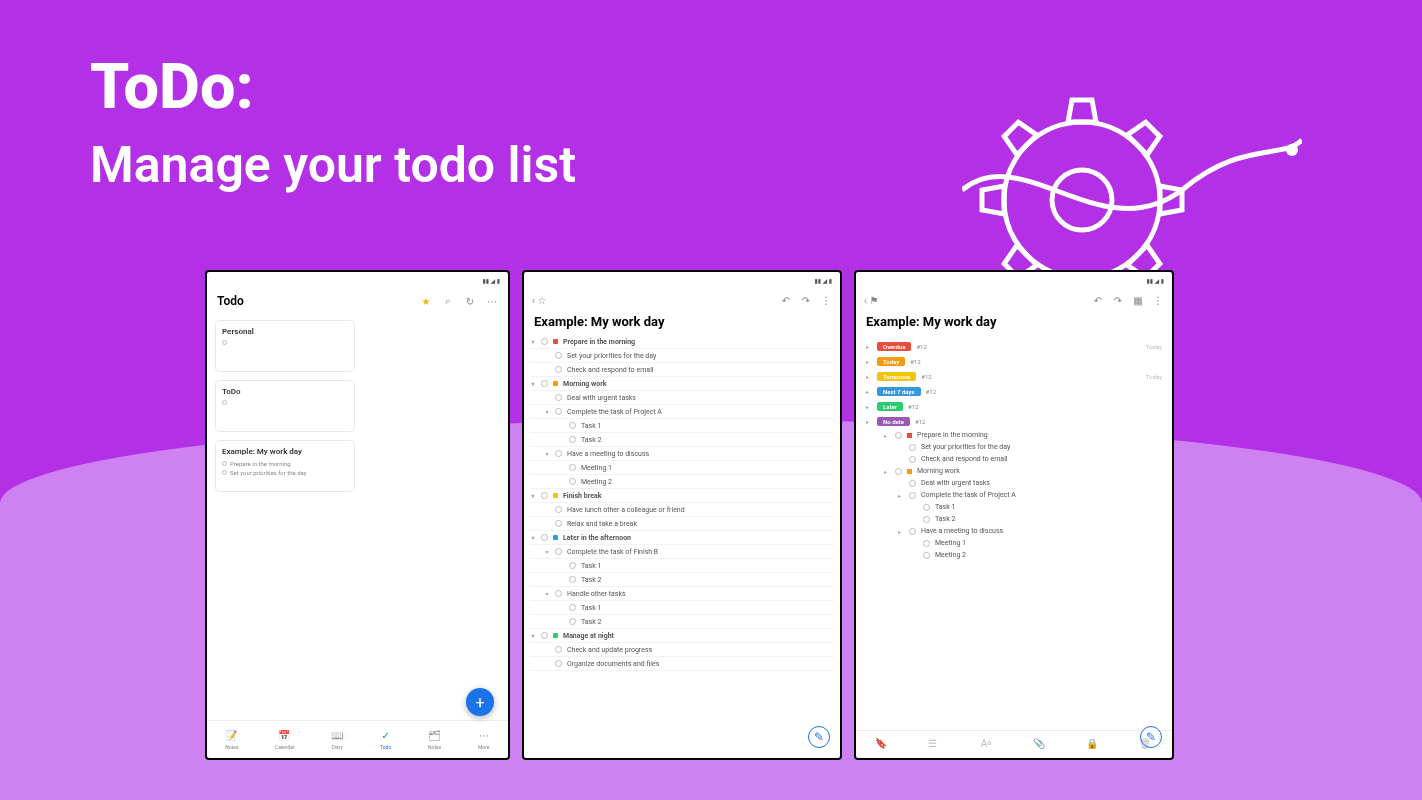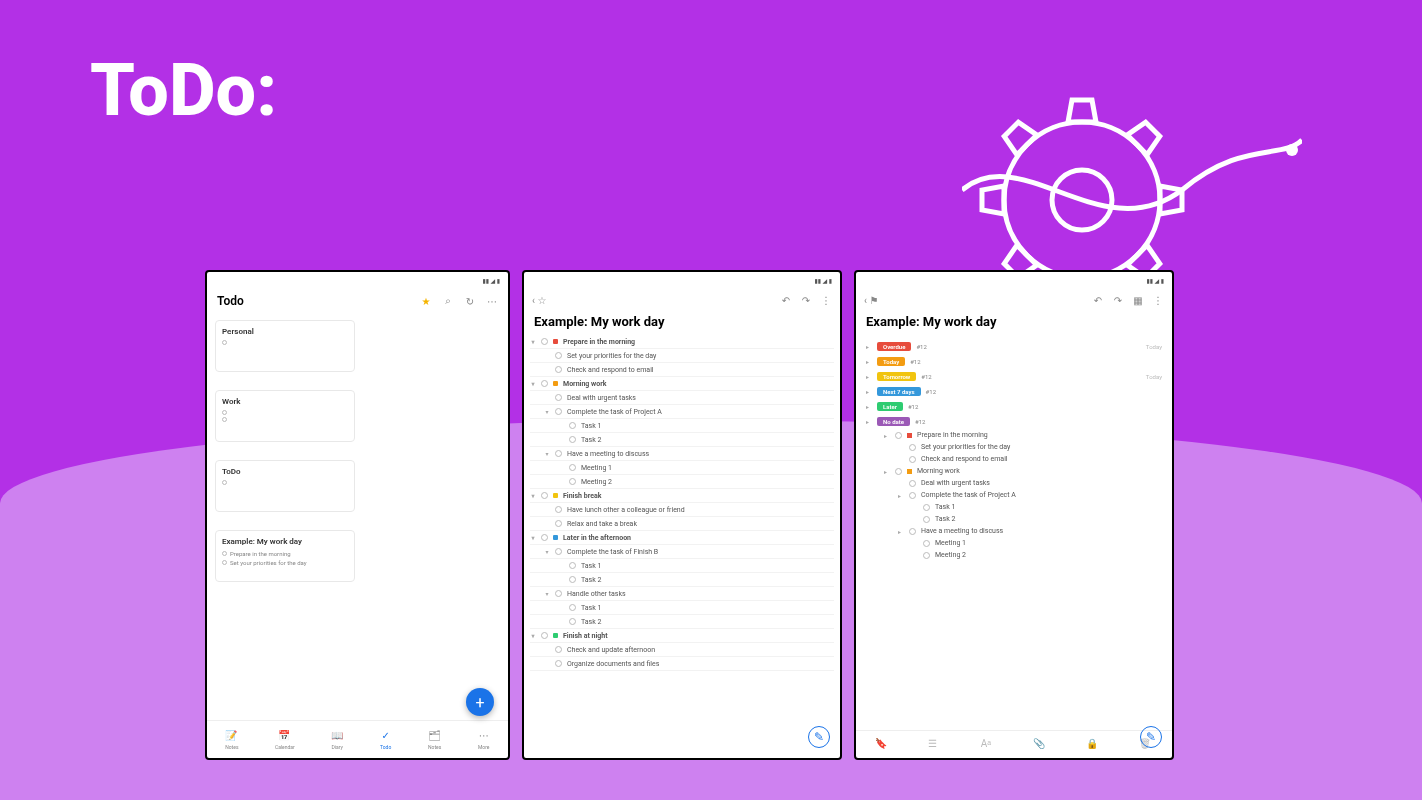--- a/index.html
+++ b/index.html
@@ -7,7 +7,7 @@
 .wave{position:absolute;bottom:0;left:0;width:100%;height:380px;background:#ce81f0;border-radius:60% 60% 0 0/100px 100px 0 0;z-index:0}
 .gear-wrap{position:absolute;top:50px;right:120px;z-index:1}
 .heading{position:absolute;top:55px;left:90px;color:#fff;z-index:3}
-.heading h1{font-size:72px;font-weight:800;line-height:1}
+.heading h1{font-size:63px;font-weight:800;line-height:1}
 .heading h2{font-size:50px;font-weight:600;margin-top:18px}
 .screens{position:absolute;top:270px;left:205px;display:flex;gap:12px;z-index:4}
 .phone{width:305px;height:490px;background:#fff;border:2px solid #000;border-radius:4px;display:flex;flex-direction:column;overflow:hidden}

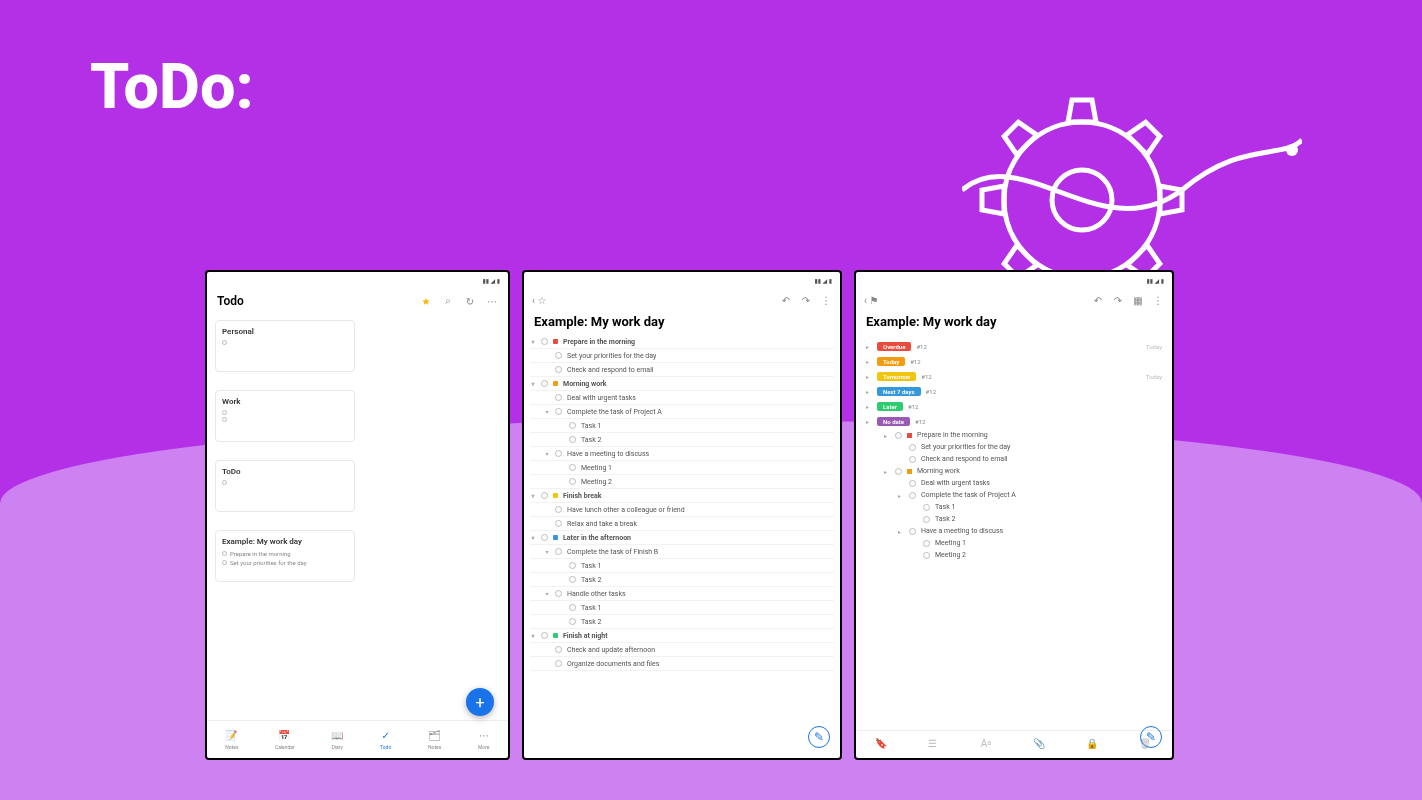--- a/index.html
+++ b/index.html
@@ -93,6 +93,7 @@
 
 <div class="heading">
   <h1>ToDo:</h1>
+  <h2>Manage your todo list</h2>
 </div>
 
 <div class="screens">

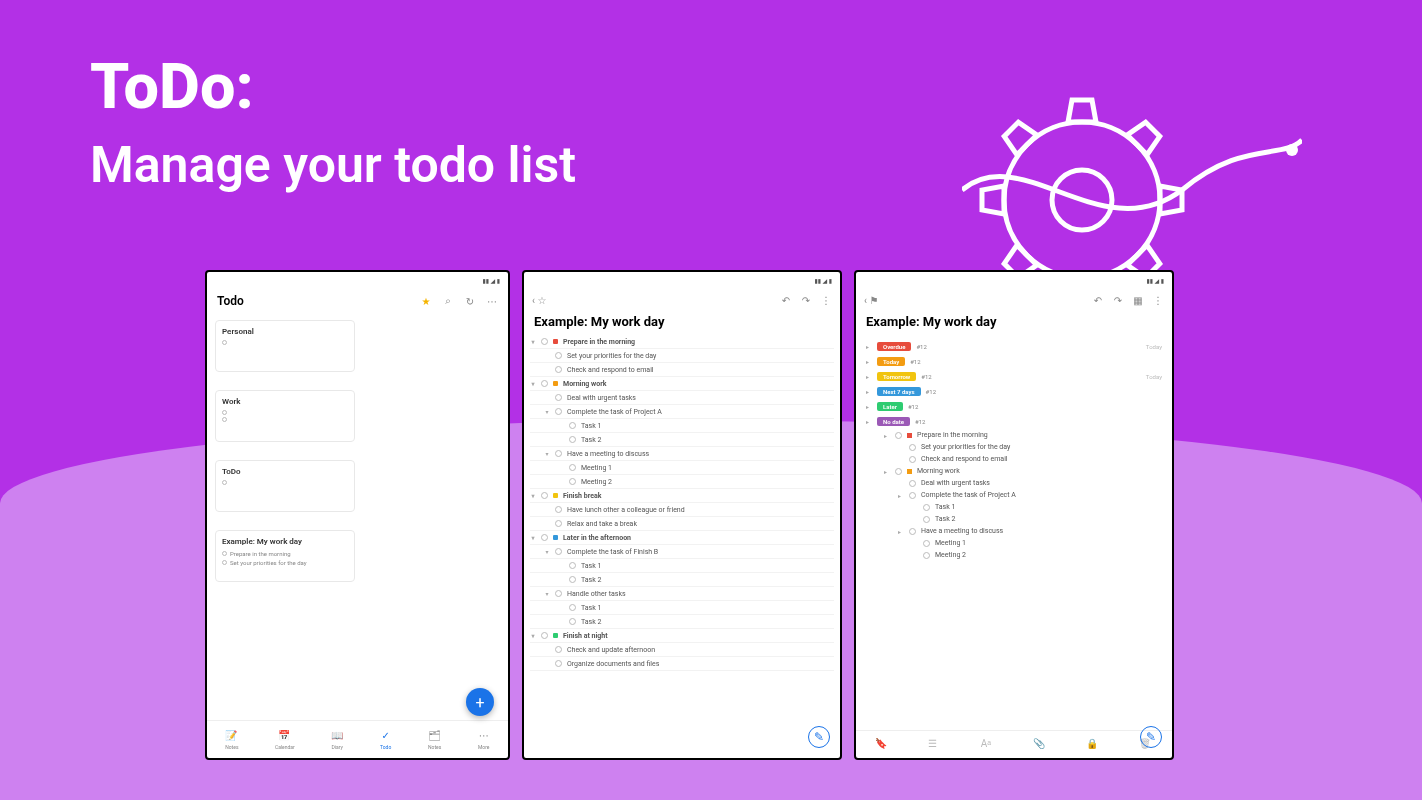--- a/index.html
+++ b/index.html
@@ -20,7 +20,7 @@
 .topbar .icons{display:flex;gap:10px;align-items:center}
 .icn{width:12px;height:12px;display:inline-flex;align-items:center;justify-content:center;font-size:10px;color:#888}
 .icn.star{color:#f5b400}
-.cards{display:flex;flex-wrap:wrap;gap:18px;padding:6px 8px}
+.cards{display:flex;flex-wrap:wrap;gap:8px;padding:6px 8px}
 .card{width:calc(50% - 3px);background:#fff;border:1px solid #e8e8e8;border-radius:4px;padding:6px;font-size:7px;color:#333;min-height:52px;position:relative}
 .card-title{font-size:8px;font-weight:600;margin-bottom:4px}
 .card-line{display:flex;align-items:center;gap:3px;font-size:6px;color:#888;margin-bottom:2px}

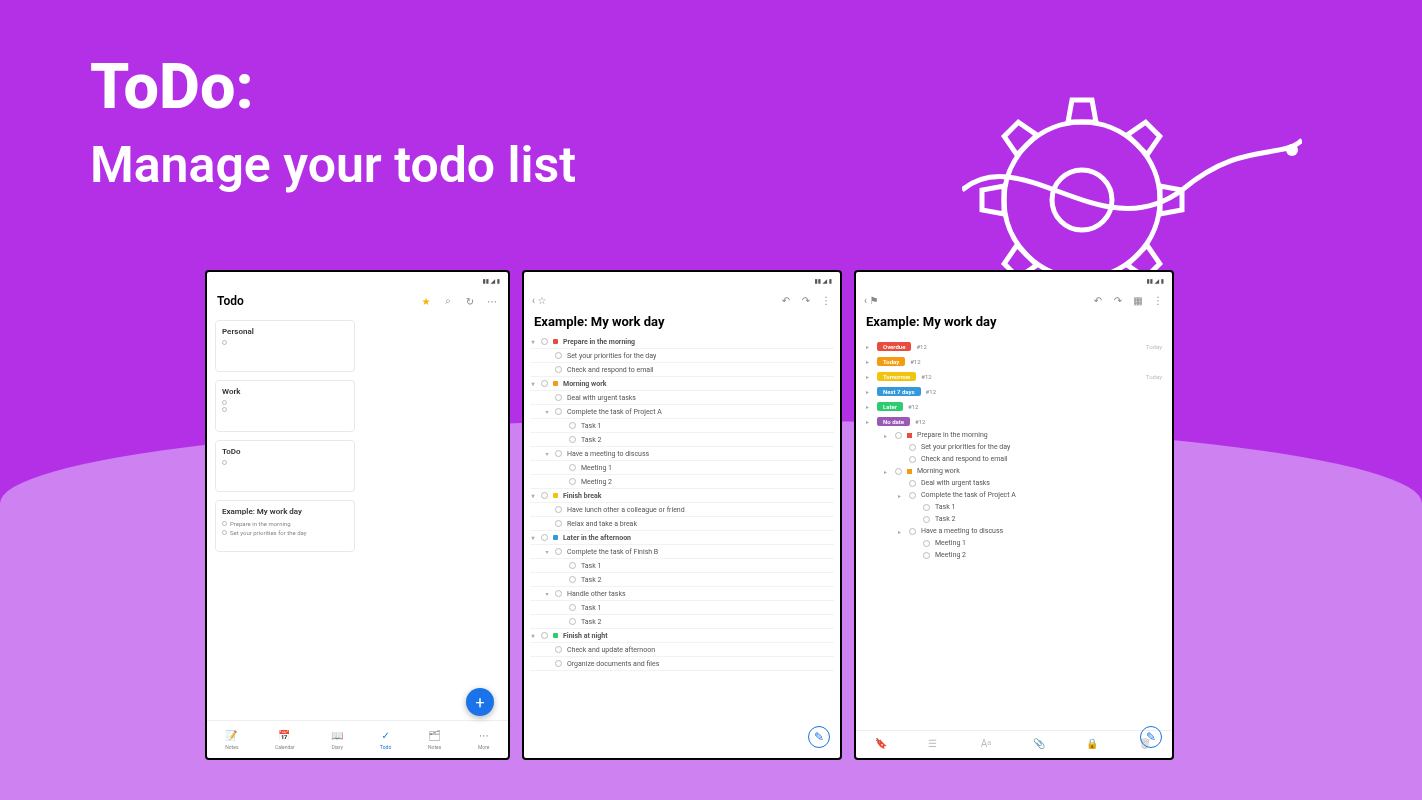--- a/index.html
+++ b/index.html
@@ -122,18 +122,6 @@
           <div class="card-date"></div>
         </div>
         <div class="card">
-          <div class="card-title">Work</div>
-          <div class="card-line">
-            <span class="circ"></span>
-            <span></span>
-          </div>
-          <div class="card-line">
-            <span class="circ"></span>
-            <span></span>
-          </div>
-          <div class="card-date"></div>
-        </div>
-        <div class="card">
           <div class="card-title">ToDo</div>
           <div class="card-line">
             <span class="circ"></span>

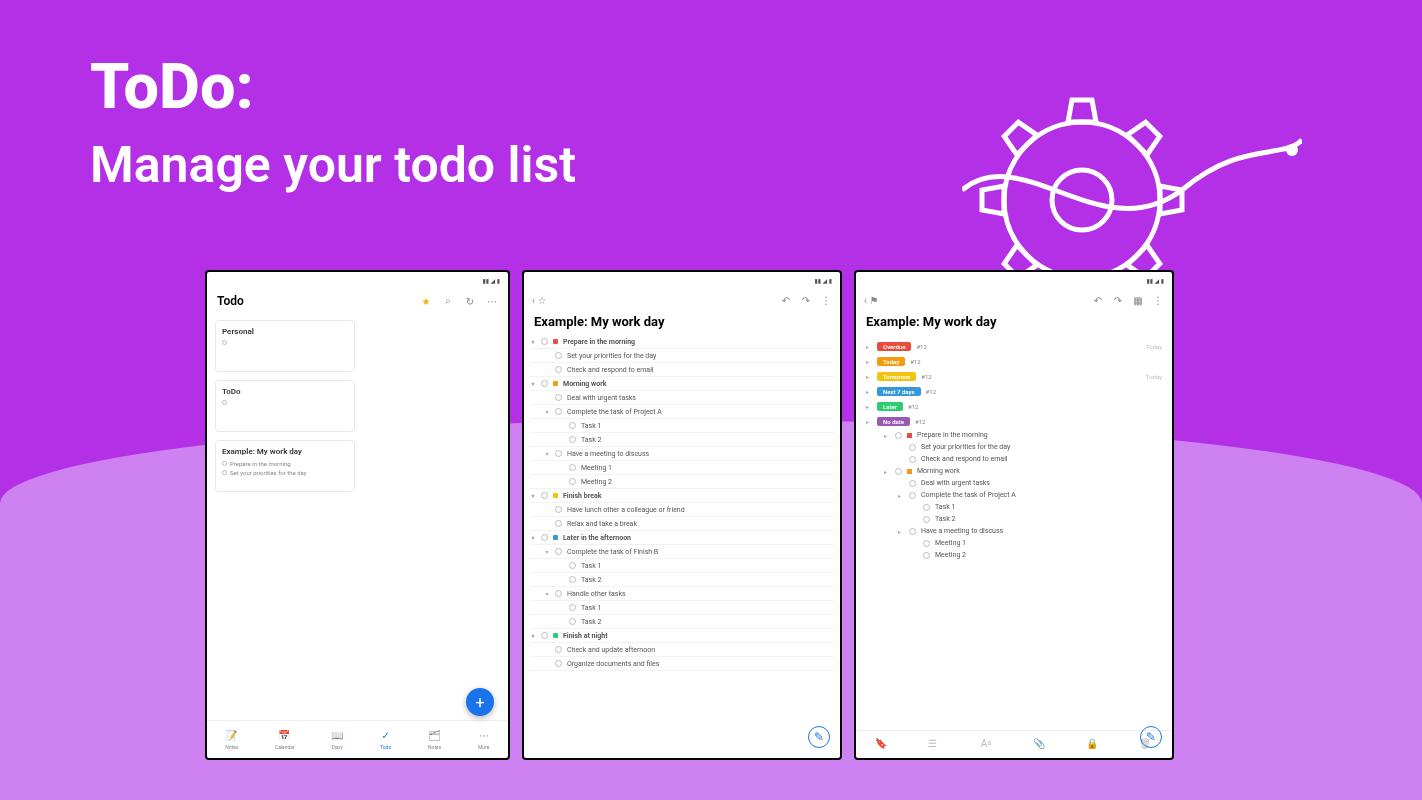--- a/index.html
+++ b/index.html
@@ -299,7 +299,7 @@
           <span class="toggle">▾</span>
           <span class="cb"></span>
           <span class="flag" style="background:#2ecc71"></span>
-          <span>Finish at night</span>
+          <span>Manage at night</span>
         </div>
         <div class="task i1">
           <span class="toggle"></span>

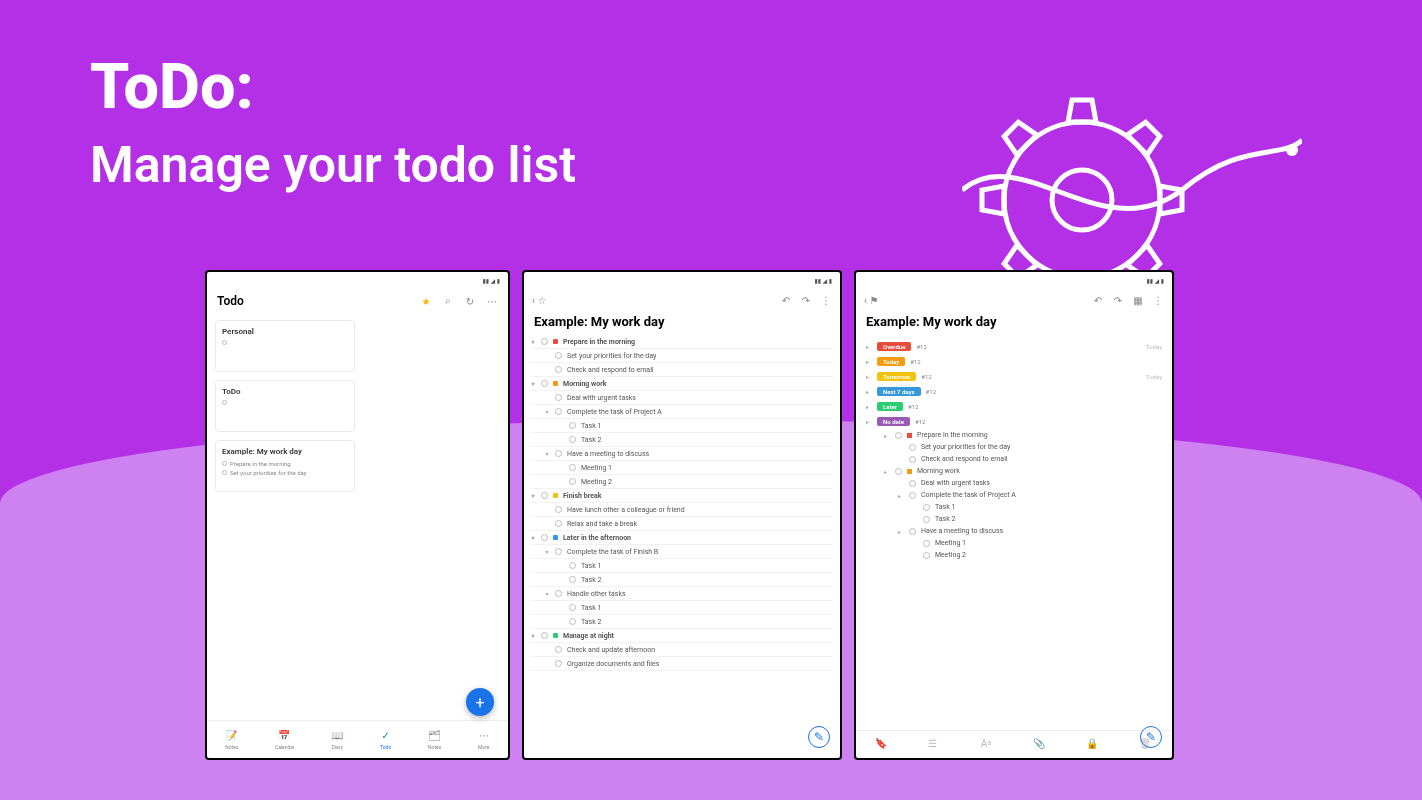--- a/index.html
+++ b/index.html
@@ -304,7 +304,7 @@
         <div class="task i1">
           <span class="toggle"></span>
           <span class="cb"></span>
-          <span>Check and update afternoon</span>
+          <span>Check and update progress</span>
         </div>
         <div class="task i1">
           <span class="toggle"></span>

